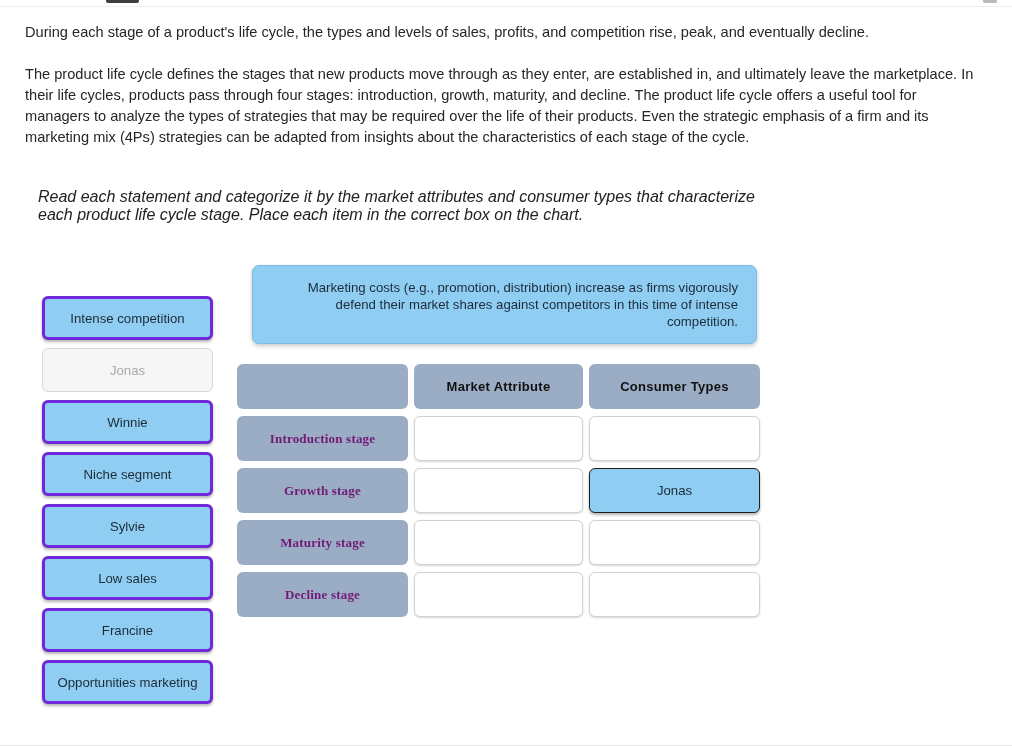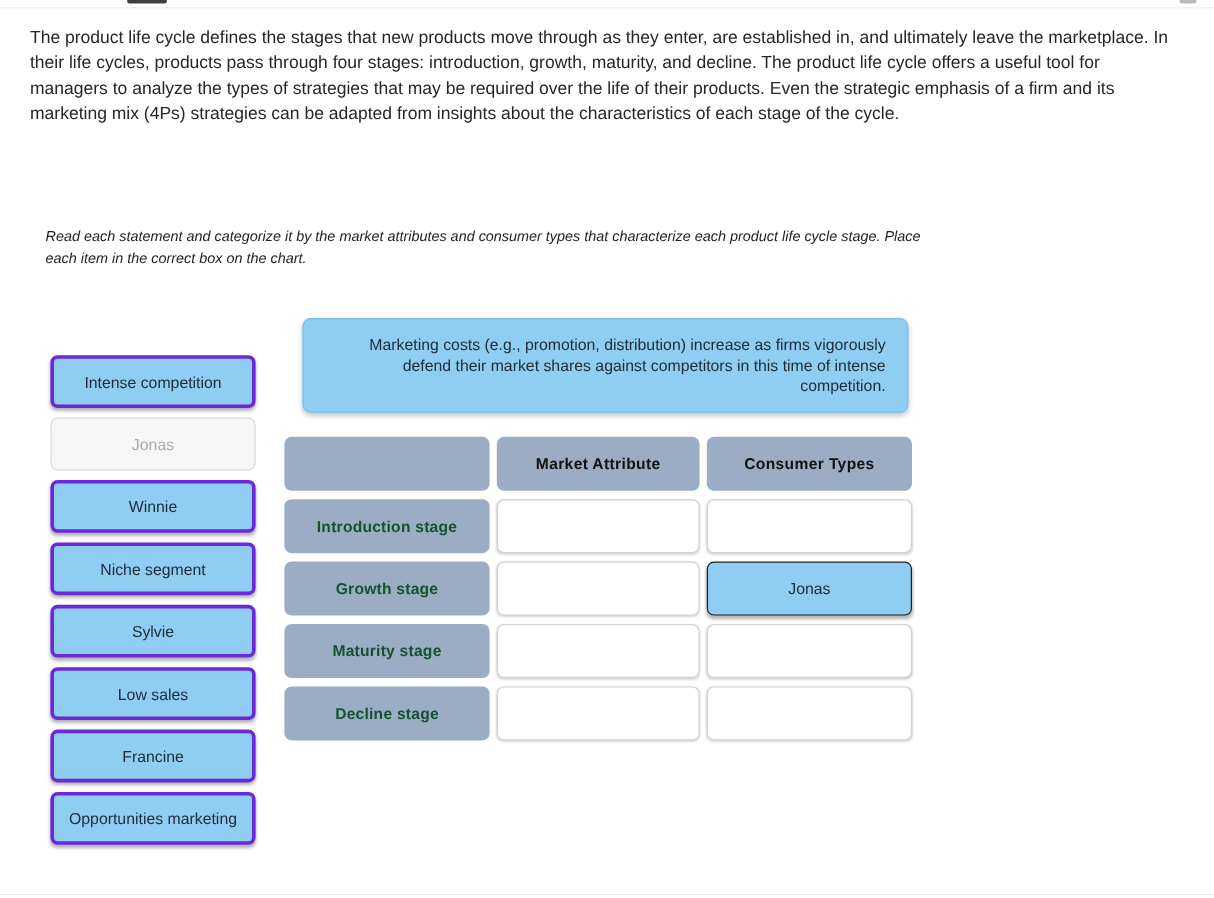--- a/index.html
+++ b/index.html
@@ -190,6 +190,7 @@
 <div class="top-rule"></div>
 
 <div class="prose">
+  <p class="lead">During each stage of a product's life cycle, the types and levels of sales, profits, and competition rise, peak, and eventually decline.</p>
   <p class="body">The product life cycle defines the stages that new products move through as they enter, are established in, and ultimately leave the marketplace. In their life cycles, products pass through four stages: introduction, growth, maturity, and decline. The product life cycle offers a useful tool for managers to analyze the types of strategies that may be required over the life of their products. Even the strategic emphasis of a firm and its marketing mix (4Ps) strategies can be adapted from insights about the characteristics of each stage of the cycle.</p>
 </div>
 

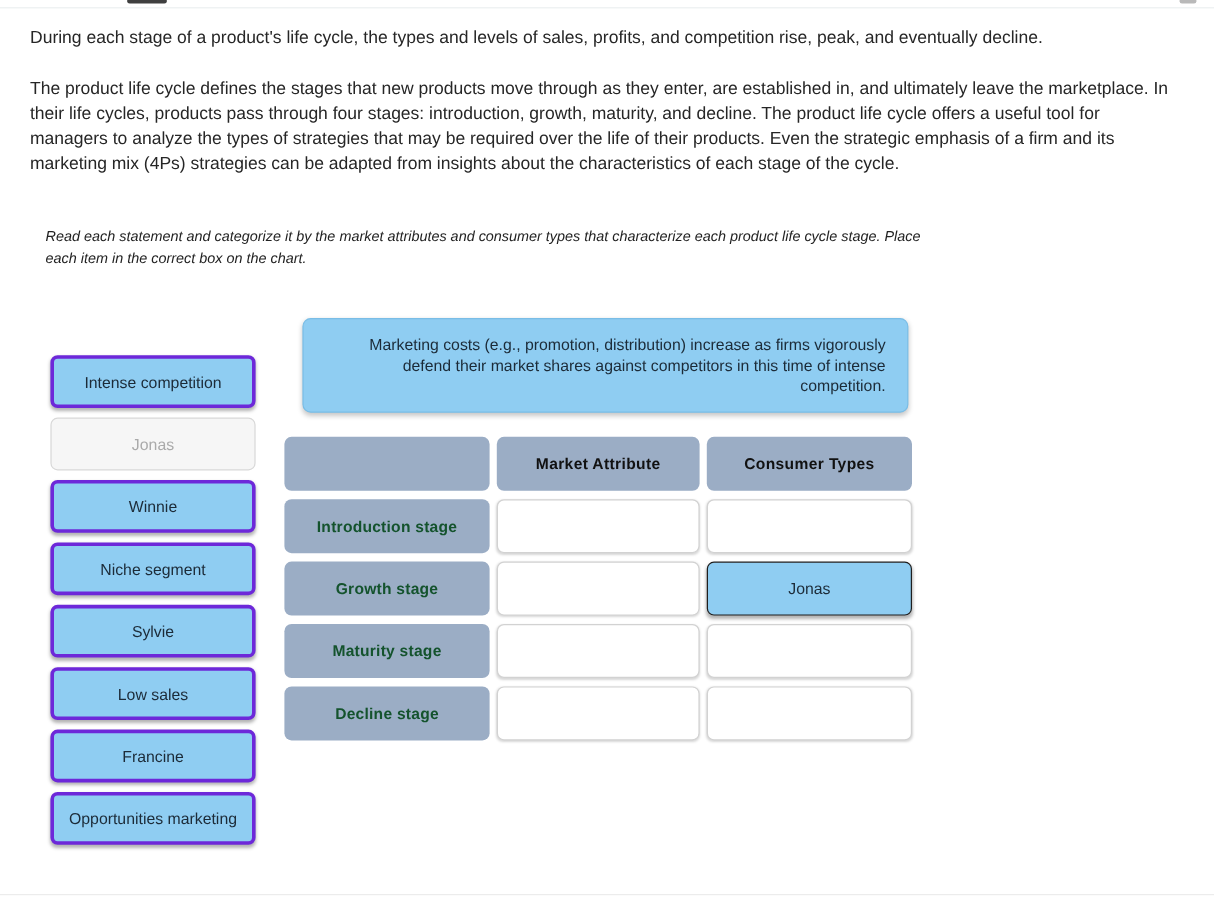--- a/index.html
+++ b/index.html
@@ -62,7 +62,7 @@
     left: 38px;
     top: 188px;
     width: 730px;
-    font-size: 12px;
+    font-size: 16px;
     font-style: italic;
     line-height: 18px;
     color: #222;

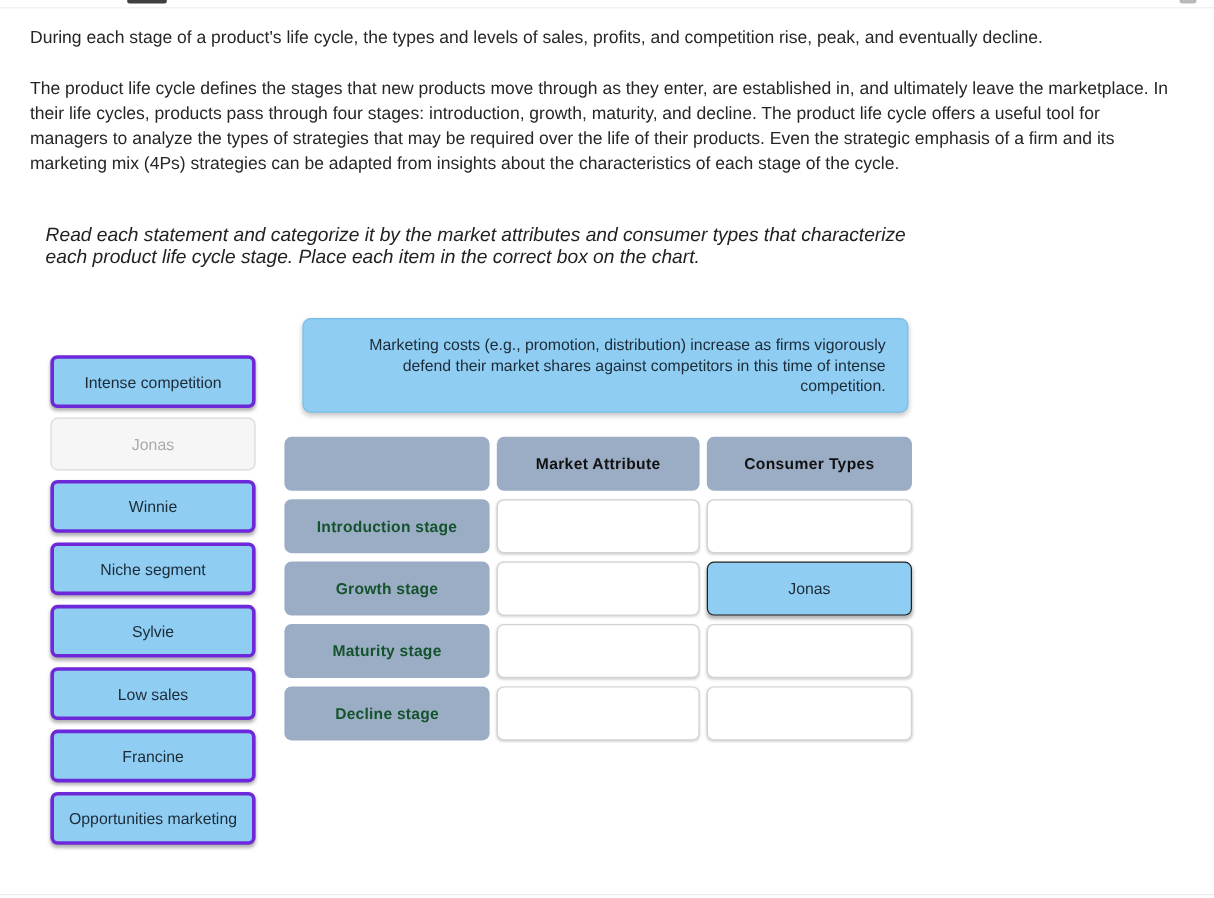--- a/index.html
+++ b/index.html
@@ -136,9 +136,10 @@
   .cell.rowhead {
     background: #9badc5;
     font-weight: bold;
-    color: #14532d;
+    color: #701a75;
     font-size: 13px;
     letter-spacing: 0.2px;
+    font-family: Liberation Serif, serif;
   }
   .cell.drop {
     background: #ffffff;

